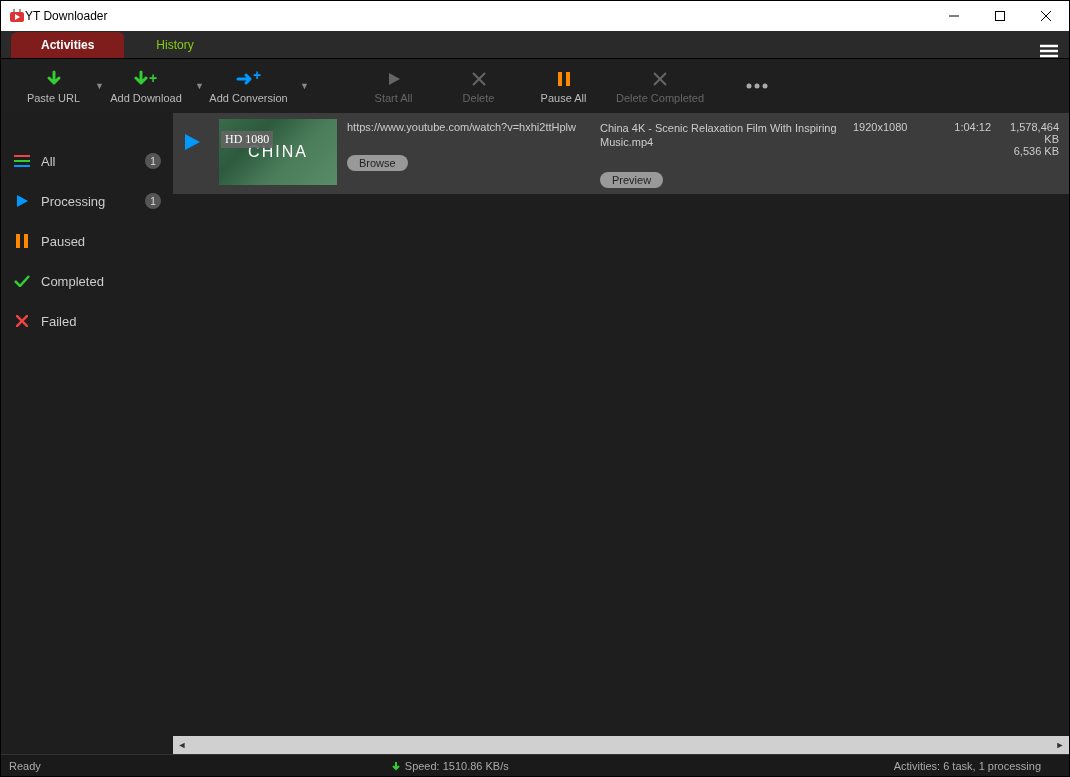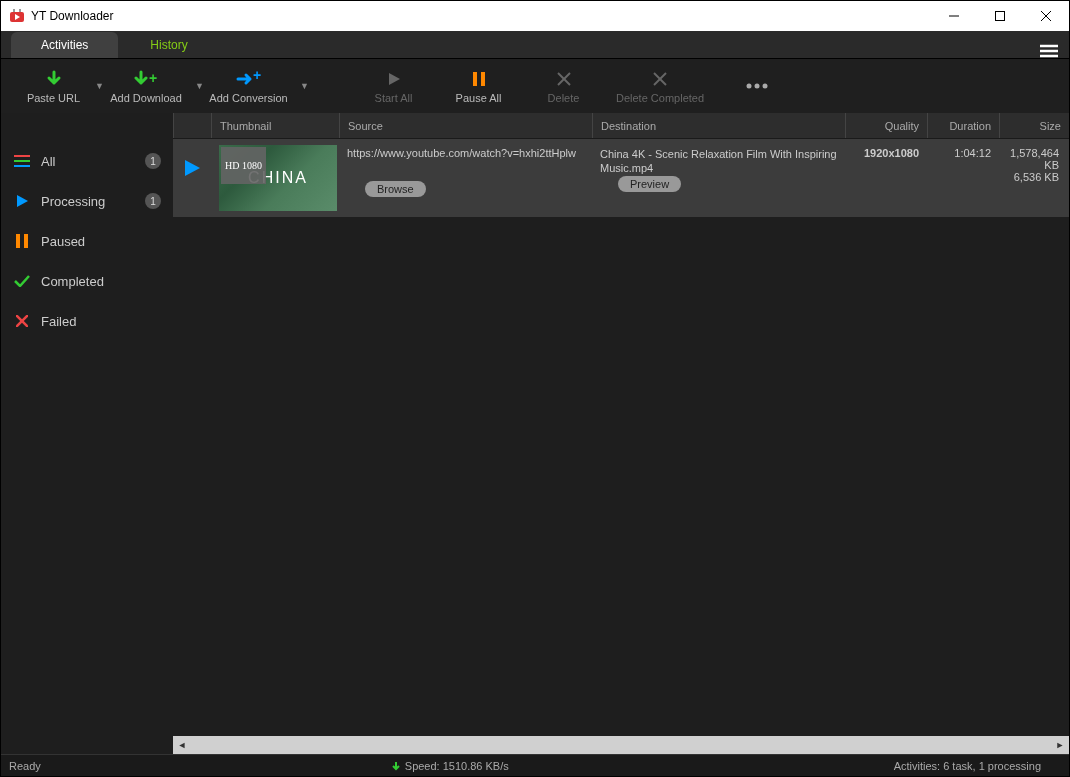--- a/index.html
+++ b/index.html
@@ -6,7 +6,7 @@
 body { background: #1e1e1e; width: 1070px; height: 777px; overflow: hidden; font-size: 12px; color: #c0c0c0; user-select: none; }
 .window { width: 100%; height: 100%; display: flex; flex-direction: column; border: 1px solid #000; }
 .titlebar { height: 30px; background: #fff; display: flex; align-items: center; padding-left: 8px; color: #000; }
-.titlebar .title { flex: 1; font-size: 12px; display: flex; align-items: center; gap: 6px; }
+.titlebar .title { flex: 1; font-size: 12px; display: flex; align-items: center; }
 .titlebar .win-controls { display: flex; }
 .titlebar .win-btn { width: 46px; height: 30px; display: flex; align-items: center; justify-content: center; }
 .tabbar { height: 28px; background: #2a2a2a; display: flex; align-items: flex-end; padding-left: 10px; border-bottom: 1px solid #000; }

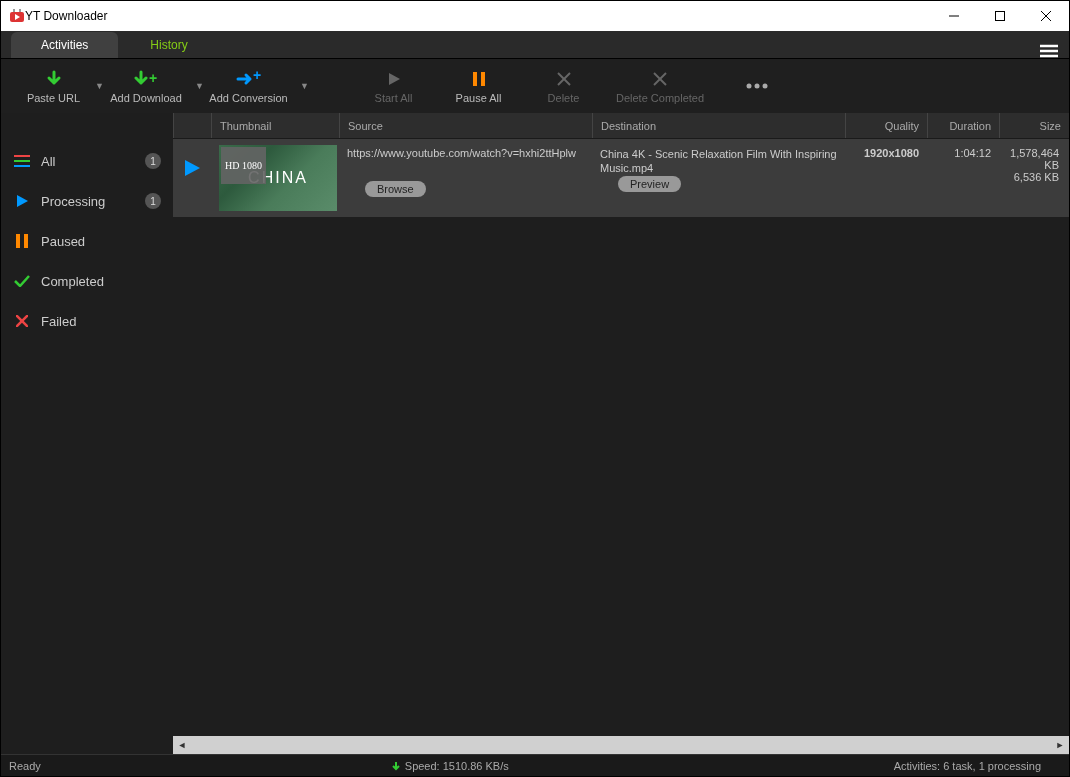--- a/index.html
+++ b/index.html
@@ -11,7 +11,7 @@
 .titlebar .win-btn { width: 46px; height: 30px; display: flex; align-items: center; justify-content: center; }
 .tabbar { height: 28px; background: #2a2a2a; display: flex; align-items: flex-end; padding-left: 10px; border-bottom: 1px solid #000; }
 .tab { padding: 6px 30px; font-size: 12px; color: #84cc16; border-radius: 6px 6px 0 0; margin-right: 2px; }
-.tab.active { background: #404040; color: #fff; font-weight: 400; margin-top: 8px; }
+.tab.active { background: #7f1d1d; color: #fff; font-weight: 700; margin-top: 8px; }
 .hamburger { margin-left: auto; width: 40px; display: flex; align-items: center; justify-content: center; color: #fff; font-size: 20px; }
 .toolbar { height: 54px; background: #1f1f1f; display: flex; align-items: center; padding: 0 10px; gap: 0; }
 .tbtn { display: flex; flex-direction: column; align-items: center; justify-content: center; padding: 4px 10px; color: #bbb; min-width: 85px; position: relative; }

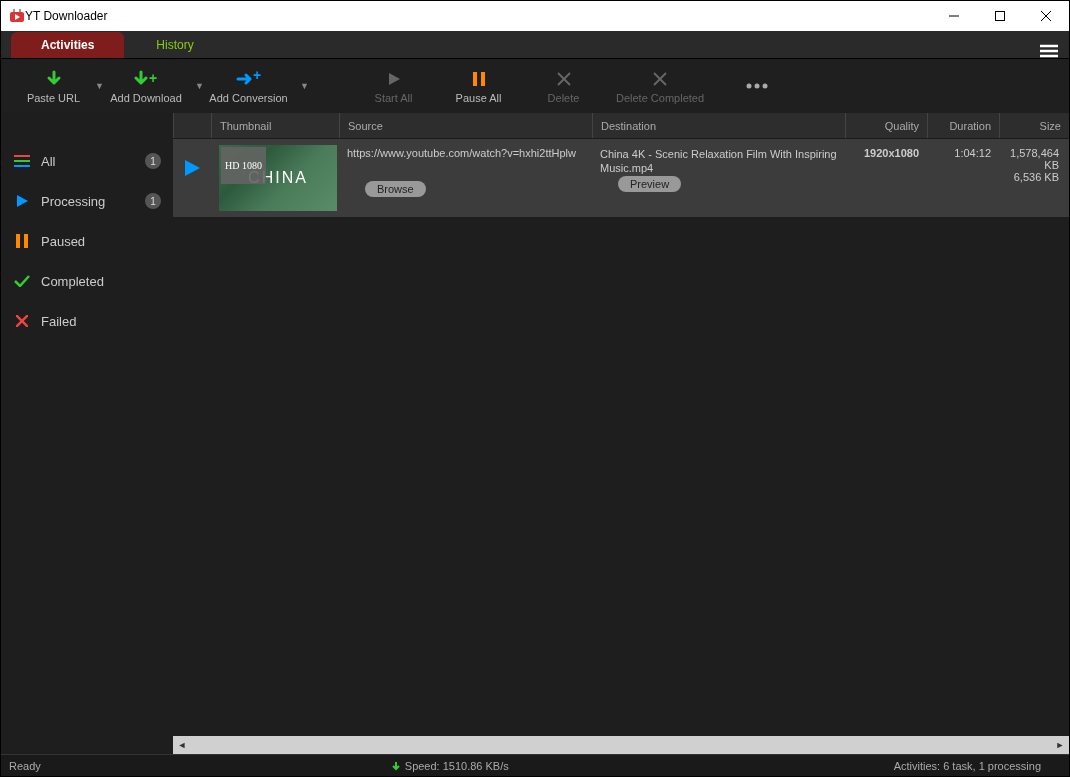--- a/index.html
+++ b/index.html
@@ -138,6 +138,15 @@
         </div>
       <div class="lbl">Start All</div>
     </div>
+    <div class="tbtn disabled">
+      <div class="ic">
+          <svg width="14" height="14">
+            <line x1="1" y1="1" x2="13" y2="13" stroke="#666" stroke-width="2"></line>
+            <line x1="13" y1="1" x2="1" y2="13" stroke="#666" stroke-width="2"></line>
+          </svg>
+        </div>
+      <div class="lbl">Delete</div>
+    </div>
     <div class="tbtn">
       <div class="ic">
           <svg width="16" height="16">
@@ -146,15 +155,6 @@
           </svg>
         </div>
       <div class="lbl">Pause All</div>
-    </div>
-    <div class="tbtn disabled">
-      <div class="ic">
-          <svg width="14" height="14">
-            <line x1="1" y1="1" x2="13" y2="13" stroke="#666" stroke-width="2"></line>
-            <line x1="13" y1="1" x2="1" y2="13" stroke="#666" stroke-width="2"></line>
-          </svg>
-        </div>
-      <div class="lbl">Delete</div>
     </div>
     <div class="tbtn disabled" style="min-width:105px">
       <div class="ic">

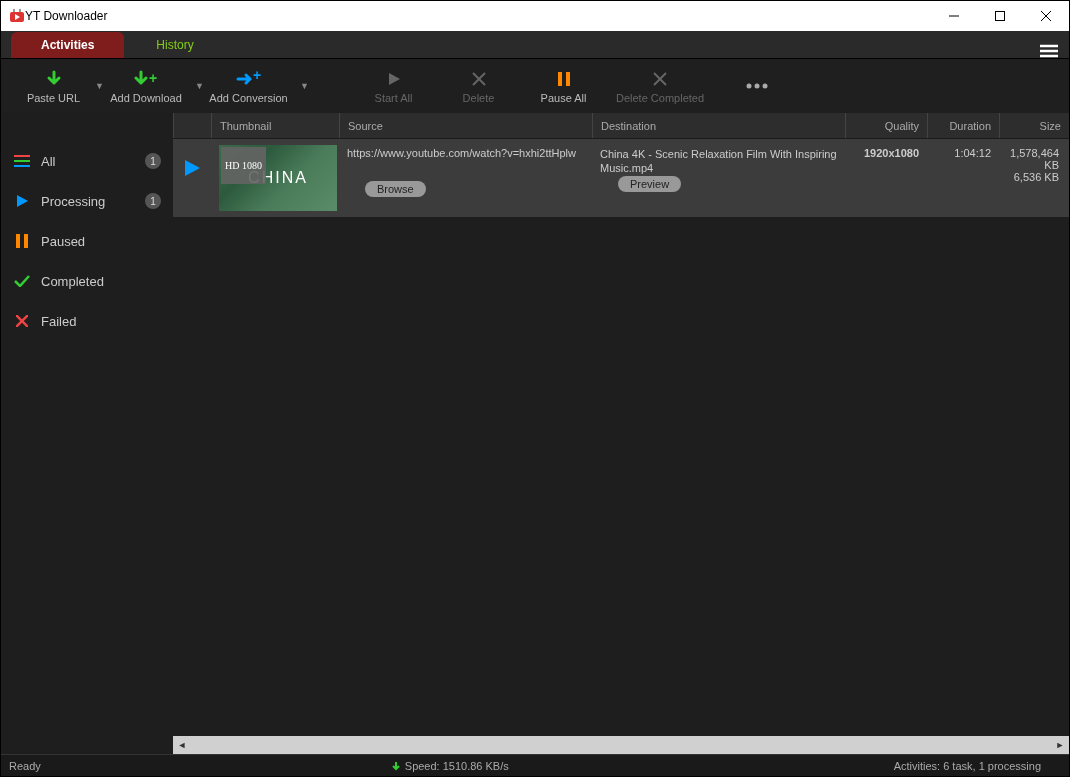--- a/index.html
+++ b/index.html
@@ -227,15 +227,6 @@
     </div>
 
     <div class="main">
-      <div class="colhead">
-        <div class="ch ch-play"></div>
-        <div class="ch ch-thumb">Thumbnail</div>
-        <div class="ch ch-src">Source</div>
-        <div class="ch ch-dest">Destination</div>
-        <div class="ch ch-qual">Quality</div>
-        <div class="ch ch-dur">Duration</div>
-        <div class="ch ch-size">Size</div>
-      </div>
 
       <div class="rows">
         <div class="row">

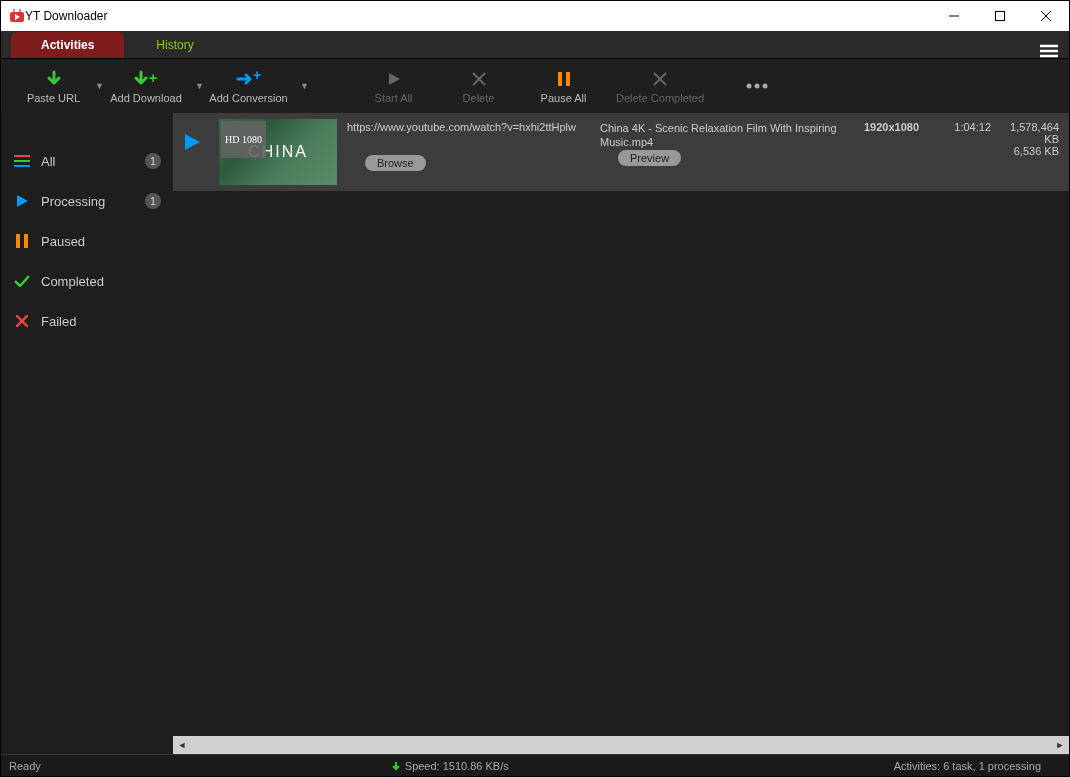--- a/index.html
+++ b/index.html
@@ -42,7 +42,7 @@
 .thumb { width: 118px; height: 66px; background: linear-gradient(135deg, #3a6b4a 0%, #2d5a3d 30%, #4a7c5a 60%, #5a8c6a 100%); position: relative; display: flex; align-items: center; justify-content: center; color: #fff; font-family: serif; font-size: 16px; letter-spacing: 2px; }
 .thumb .badge-hd { position: absolute; top: 2px; left: 2px; background: rgba(100,100,100,0.9); color: #fff; font-size: 10px; padding: 13px 4px; font-family: "Segoe UI"; letter-spacing: 0; }
 .rc-src { width: 253px; display: flex; flex-direction: column; gap: 22px; padding-top: 2px; }
-.rc-dest { width: 253px; display: flex; flex-direction: column; gap: 0; padding-top: 2px; }
+.rc-dest { width: 253px; display: flex; flex-direction: column; gap: 22px; padding-top: 2px; }
 .rc-qual { width: 82px; text-align: right; padding-top: 2px; font-weight: bold; }
 .rc-dur { width: 72px; text-align: right; padding-top: 2px; }
 .rc-size { flex: 1; text-align: right; padding-right: 10px; padding-top: 2px; }

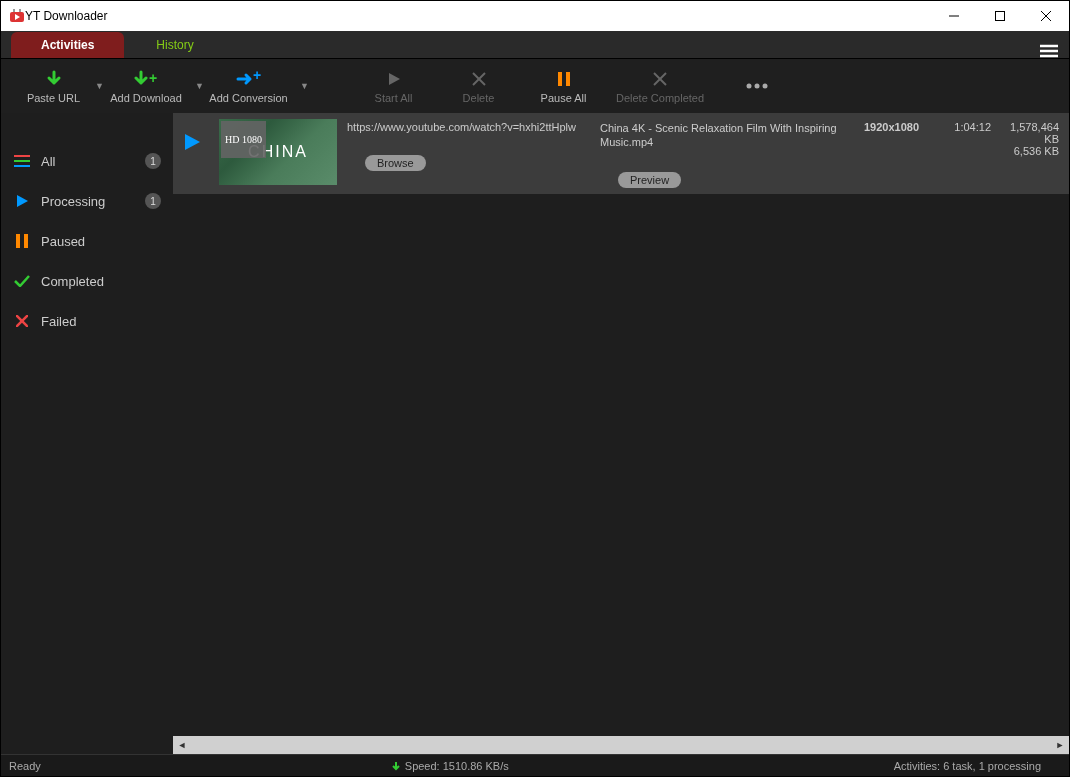--- a/index.html
+++ b/index.html
@@ -43,7 +43,7 @@
 .thumb .badge-hd { position: absolute; top: 2px; left: 2px; background: rgba(100,100,100,0.9); color: #fff; font-size: 10px; padding: 13px 4px; font-family: "Segoe UI"; letter-spacing: 0; }
 .rc-src { width: 253px; display: flex; flex-direction: column; gap: 22px; padding-top: 2px; }
 .rc-dest { width: 253px; display: flex; flex-direction: column; gap: 22px; padding-top: 2px; }
-.rc-qual { width: 82px; text-align: right; padding-top: 2px; font-weight: bold; }
+.rc-qual { width: 82px; padding-top: 2px; }
 .rc-dur { width: 72px; text-align: right; padding-top: 2px; }
 .rc-size { flex: 1; text-align: right; padding-right: 10px; padding-top: 2px; }
 .pillbtn { background: #999; color: #222; border-radius: 10px; padding: 2px 12px; font-size: 11px; width: fit-content; border: none; cursor: pointer; margin-left: 18px; }

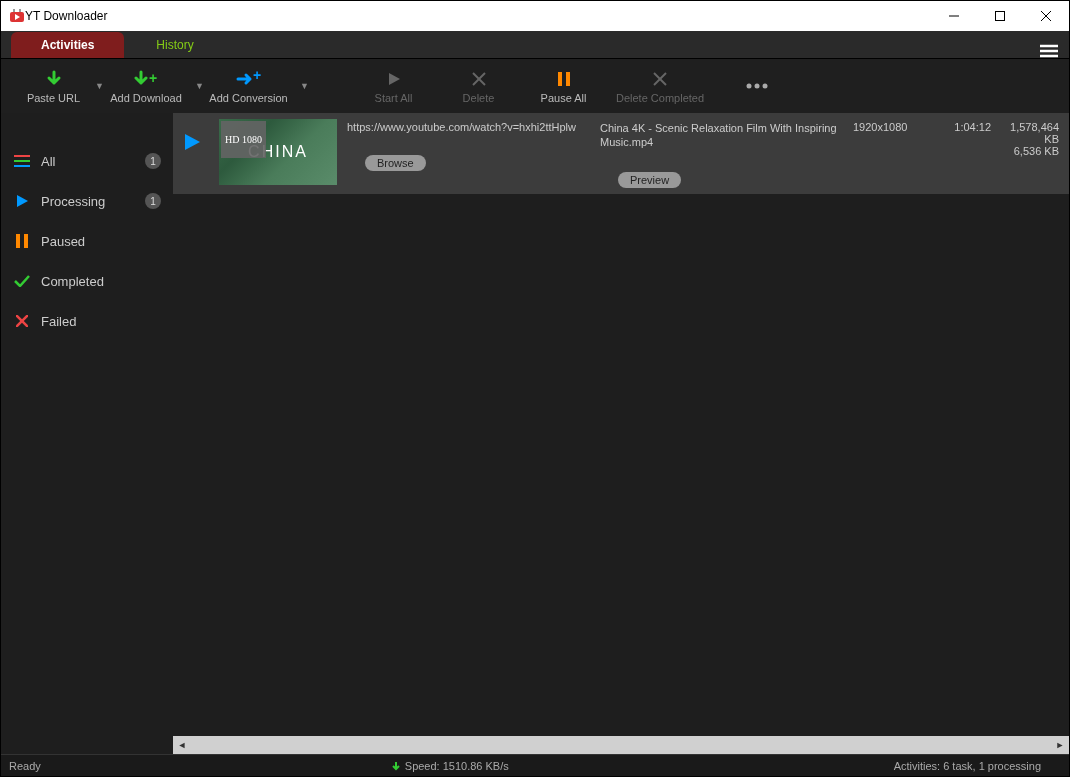--- a/index.html
+++ b/index.html
@@ -40,7 +40,7 @@
 .rc-play { width: 38px; display: flex; align-items: center; justify-content: center; padding-top: 14px; }
 .rc-thumb { width: 128px; }
 .thumb { width: 118px; height: 66px; background: linear-gradient(135deg, #3a6b4a 0%, #2d5a3d 30%, #4a7c5a 60%, #5a8c6a 100%); position: relative; display: flex; align-items: center; justify-content: center; color: #fff; font-family: serif; font-size: 16px; letter-spacing: 2px; }
-.thumb .badge-hd { position: absolute; top: 2px; left: 2px; background: rgba(100,100,100,0.9); color: #fff; font-size: 10px; padding: 13px 4px; font-family: "Segoe UI"; letter-spacing: 0; }
+.thumb .badge-hd { position: absolute; top: 12px; left: 2px; background: rgba(100,100,100,0.9); color: #fff; font-size: 12px; padding: 1px 4px; font-family: "Segoe UI"; letter-spacing: 0; }
 .rc-src { width: 253px; display: flex; flex-direction: column; gap: 22px; padding-top: 2px; }
 .rc-dest { width: 253px; display: flex; flex-direction: column; gap: 22px; padding-top: 2px; }
 .rc-qual { width: 82px; padding-top: 2px; }

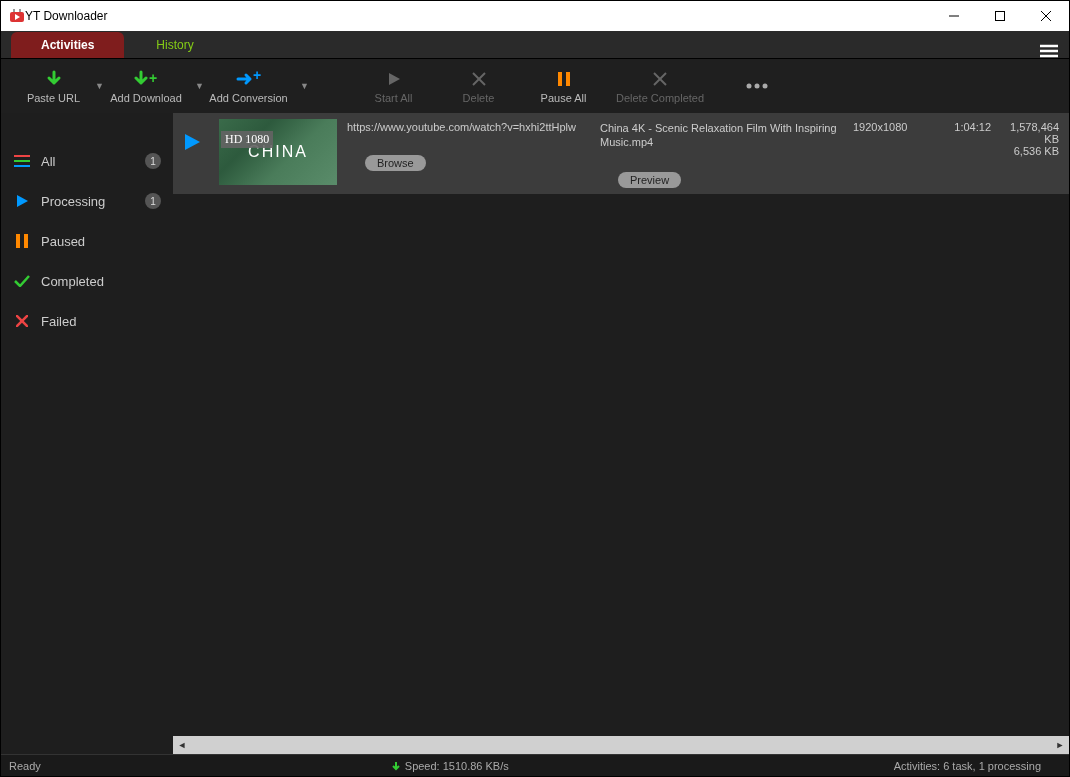--- a/index.html
+++ b/index.html
@@ -46,7 +46,7 @@
 .rc-qual { width: 82px; padding-top: 2px; }
 .rc-dur { width: 72px; text-align: right; padding-top: 2px; }
 .rc-size { flex: 1; text-align: right; padding-right: 10px; padding-top: 2px; }
-.pillbtn { background: #999; color: #222; border-radius: 10px; padding: 2px 12px; font-size: 11px; width: fit-content; border: none; cursor: pointer; margin-left: 18px; }
+.pillbtn { background: #999; color: #222; border-radius: 10px; padding: 2px 12px; font-size: 11px; width: fit-content; border: none; cursor: pointer; }
 .hscroll { height: 18px; background: #2a2a2a; display: flex; align-items: center; }
 .hscroll .arrow { width: 18px; height: 18px; background: #d0d0d0; display: flex; align-items: center; justify-content: center; color: #333; font-size: 9px; }
 .hscroll .track { flex: 1; height: 18px; background: #d0d0d0; position: relative; }

